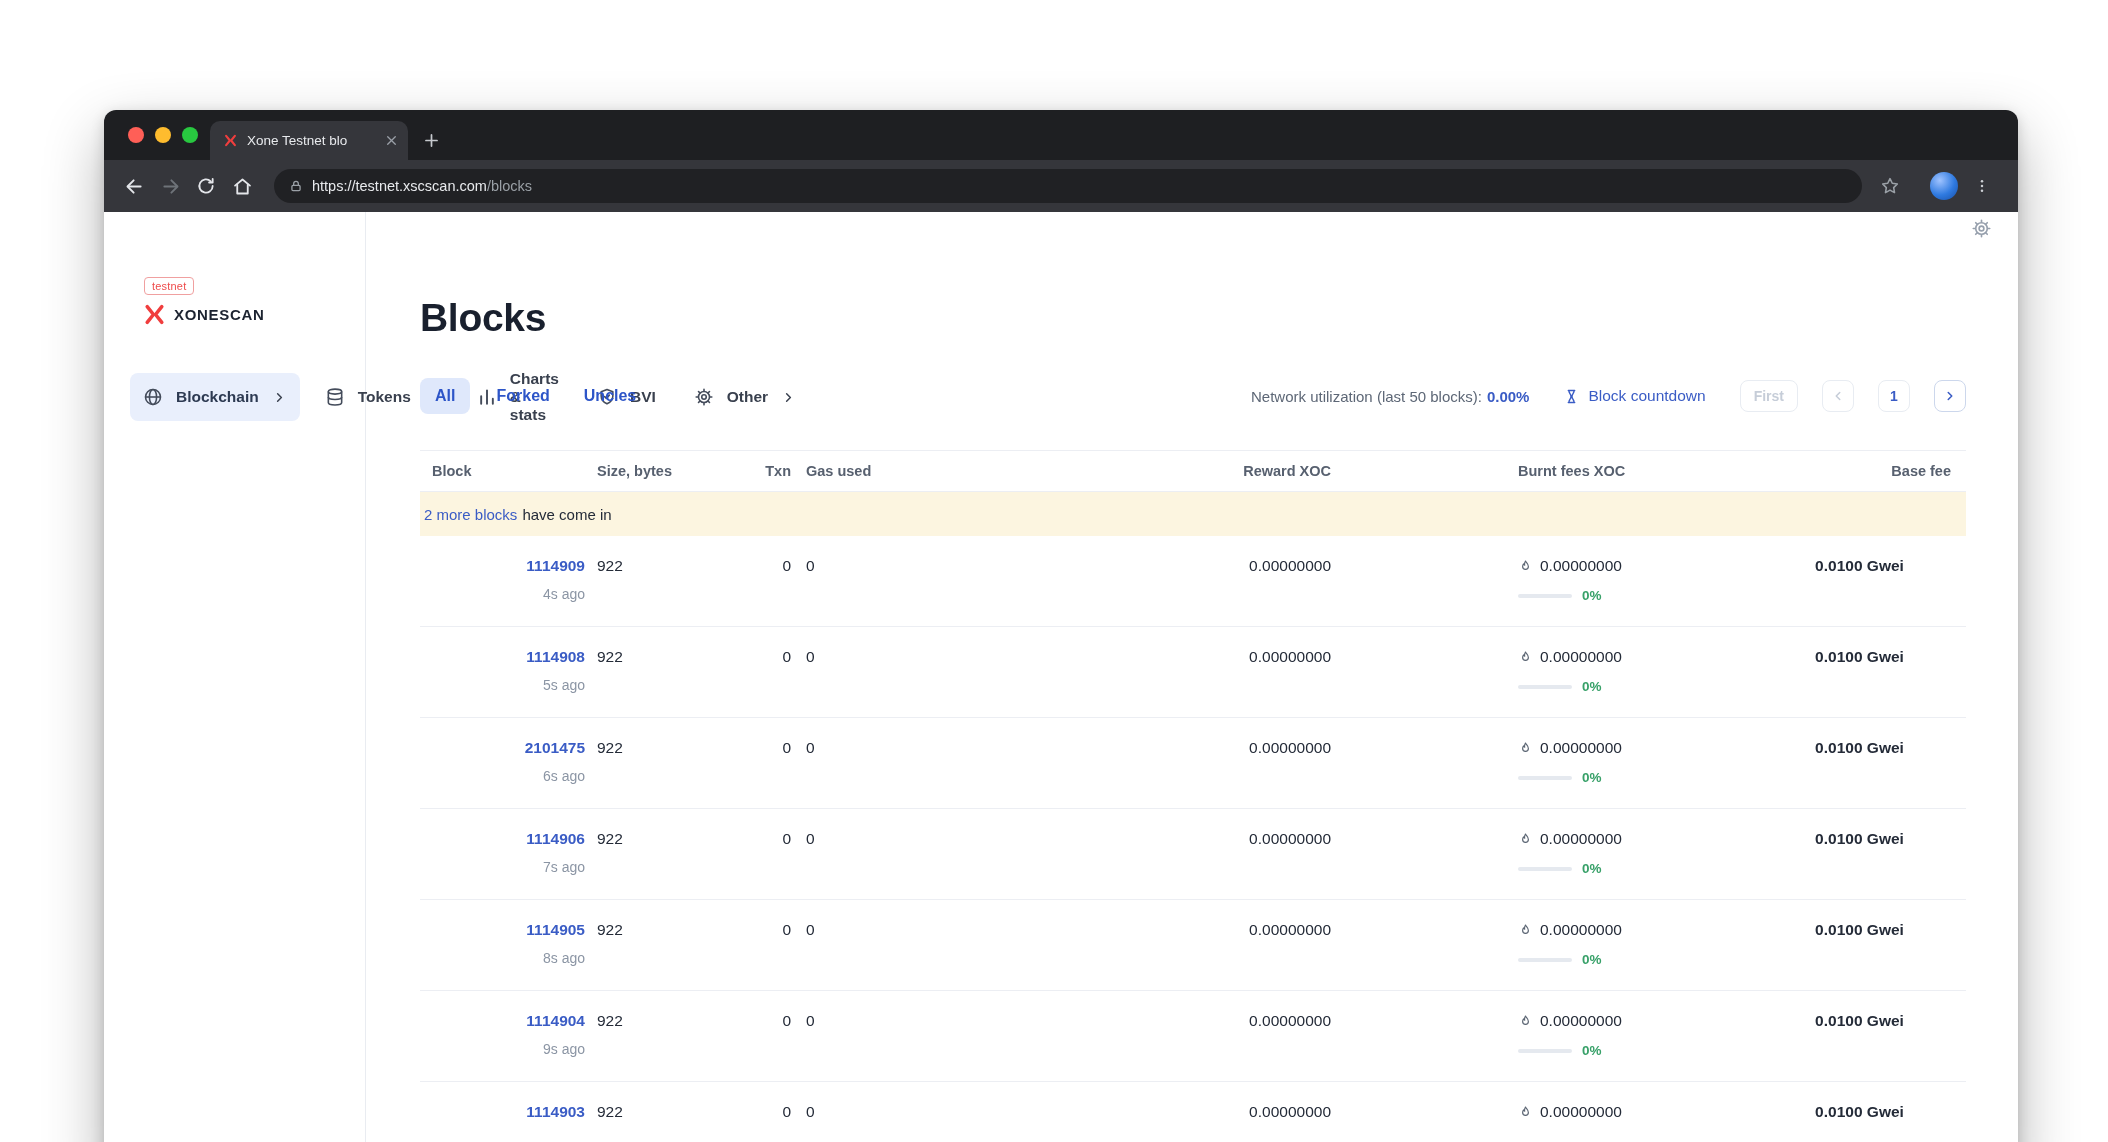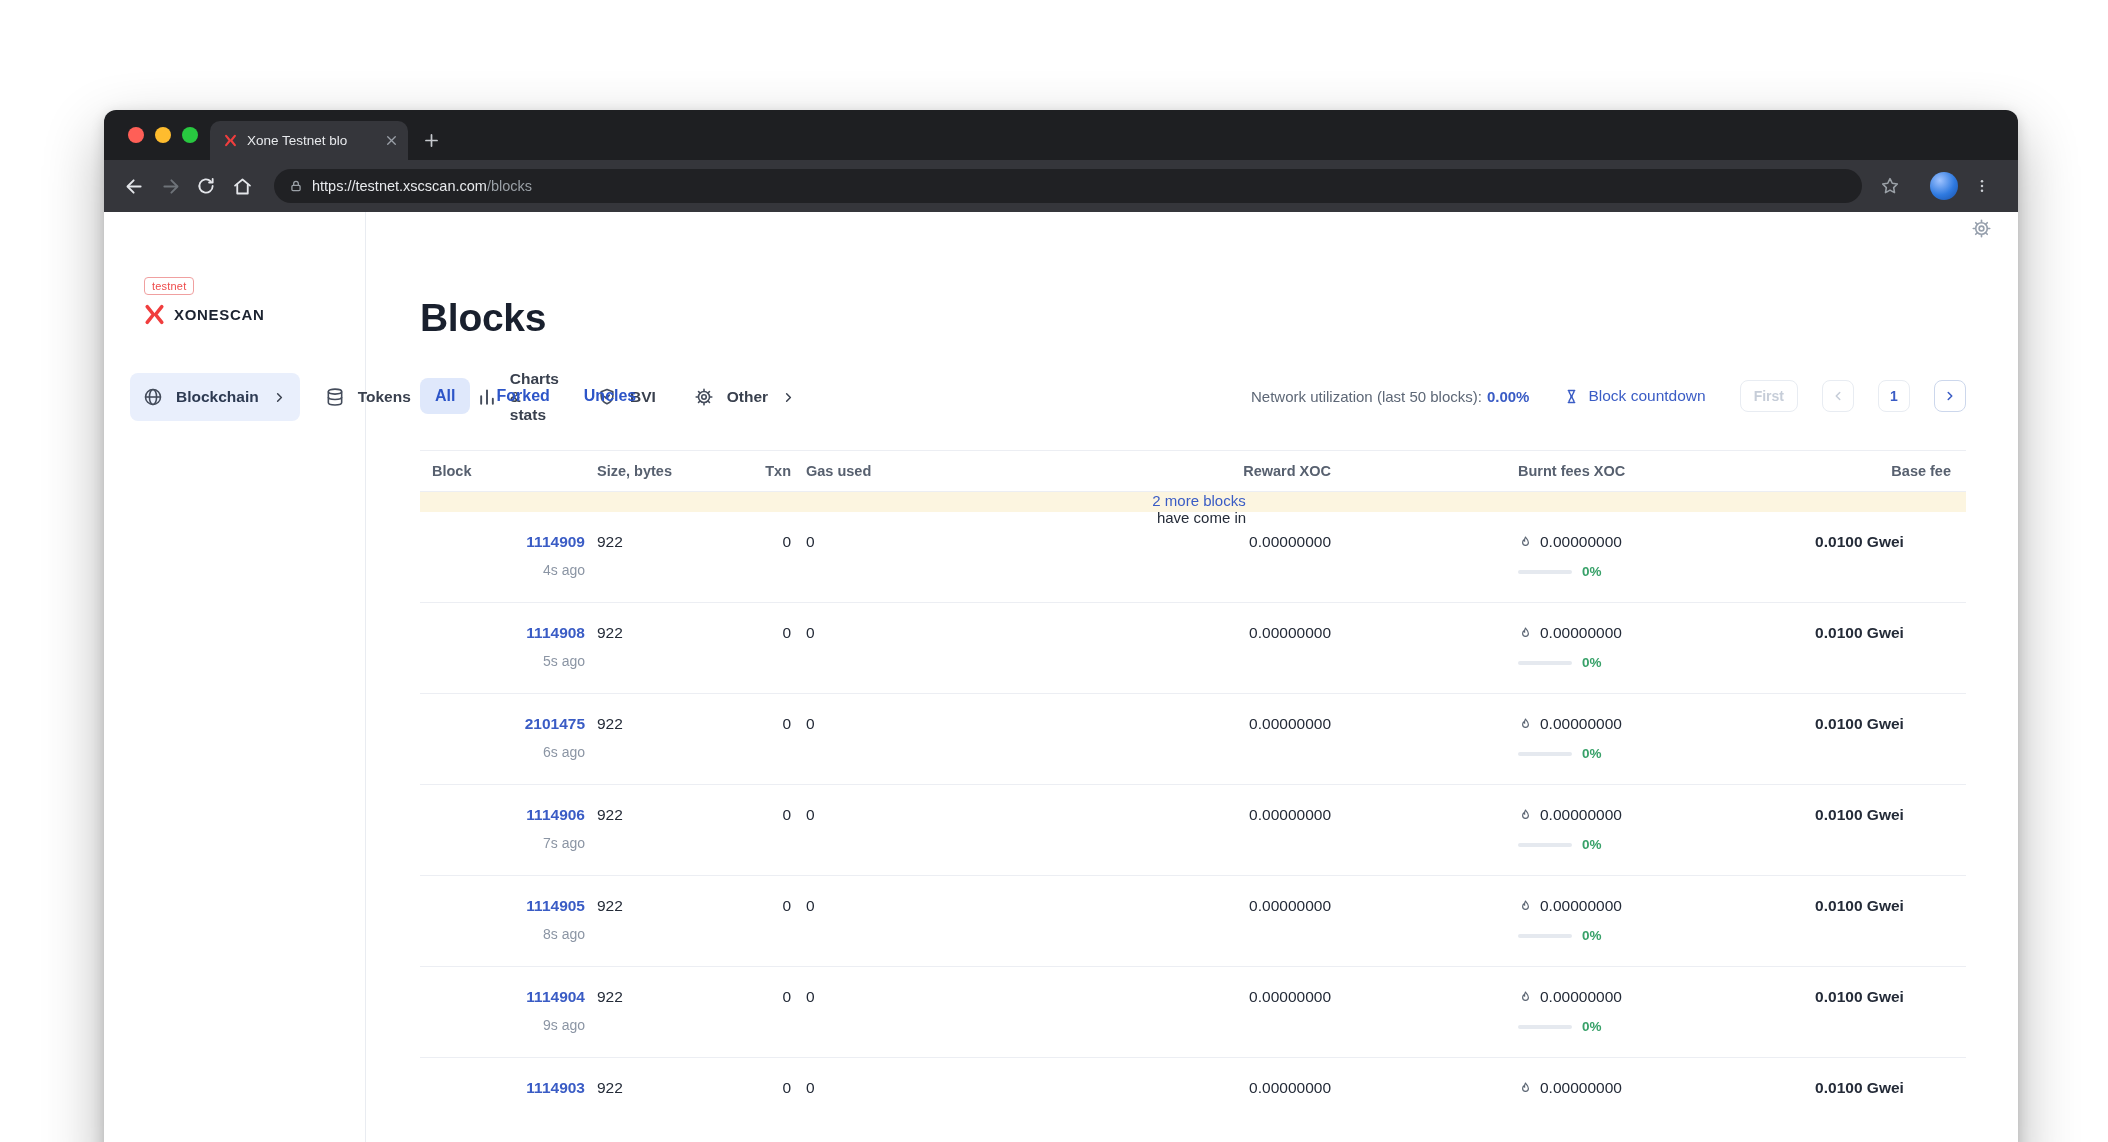--- a/index.html
+++ b/index.html
@@ -93,7 +93,7 @@
   .h-reward { text-align:right; padding-right:8px; } .h-burnt { padding-left:179px; }
   .h-base { text-align:right; padding-right:15px; }
 
-  .notice { height:20px; background:#fcf5e0; display:flex; align-items:center; padding-left:12px; font-size:15px;flex-direction:column; }
+  .notice { height:44px; background:#fcf5e0; display:flex; align-items:center; padding-left:4px; font-size:15px; }
   .notice a { color:#3a5cc5; text-decoration:none; font-weight:500; }
   .notice span { color:#242b38; margin-left:5px; }
 

